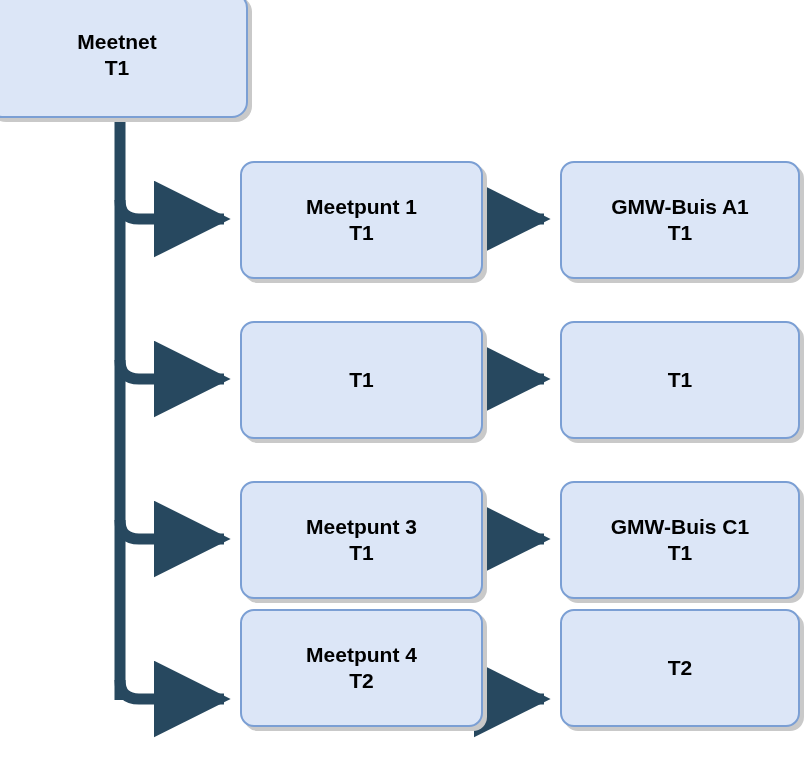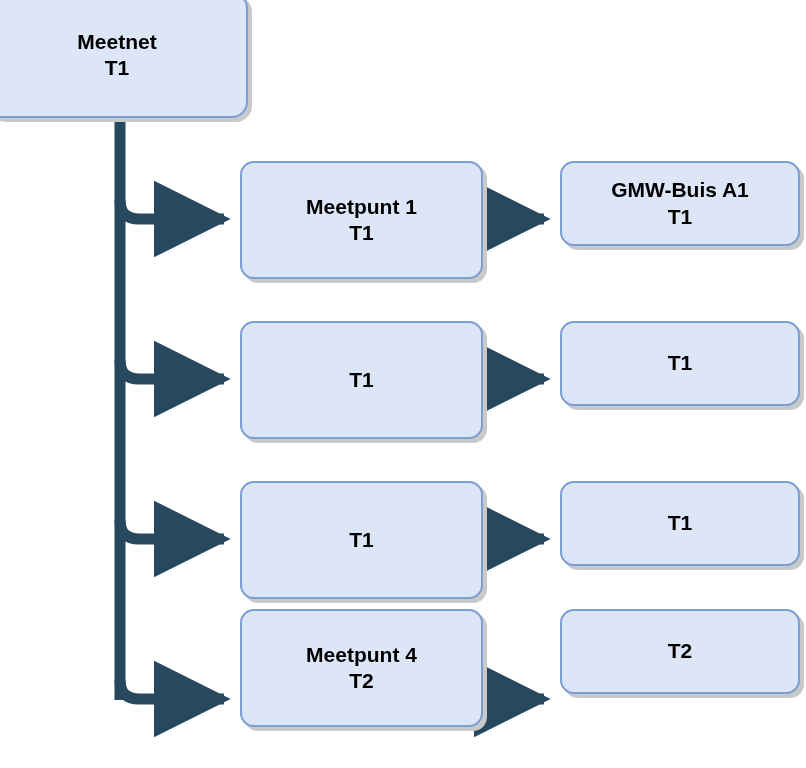--- a/index.html
+++ b/index.html
@@ -55,7 +55,7 @@
     border-radius: 16px;
   }
   .col-mid { left: 240px; width: 243px; height: 118px; }
-  .col-right { left: 560px; width: 240px; height: 85px; }
+  .col-right { left: 560px; width: 240px; height: 118px; }
   .row1 { top: 161px; }
   .row2 { top: 321px; }
   .row3 { top: 481px; }

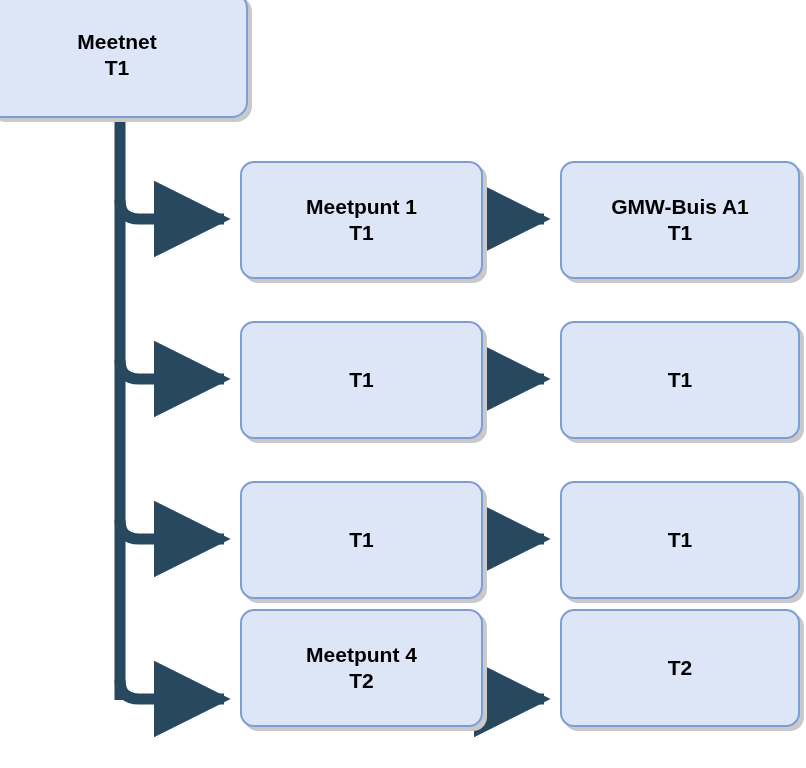--- a/index.html
+++ b/index.html
@@ -108,6 +108,7 @@
   </div>
 
   <div class="node col-mid row3">
+    <span class="line1">Meetpunt 3</span>
     <span class="line2">T1</span>
   </div>
   <div class="node col-right row3">

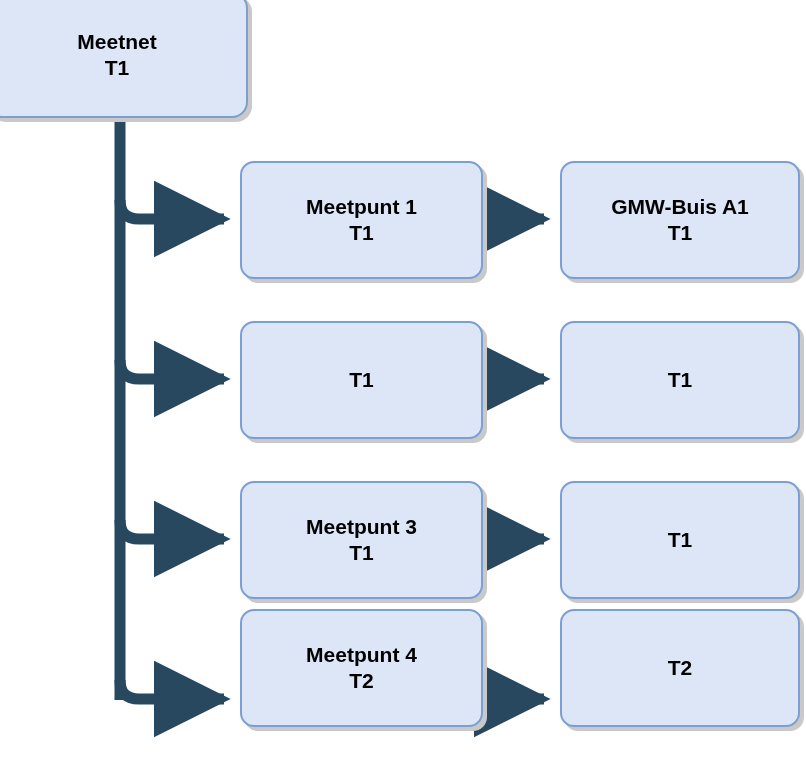--- a/index.html
+++ b/index.html
@@ -112,6 +112,7 @@
     <span class="line2">T1</span>
   </div>
   <div class="node col-right row3">
+    <span class="line1">GMW-Buis C1</span>
     <span class="line2">T1</span>
   </div>
 

